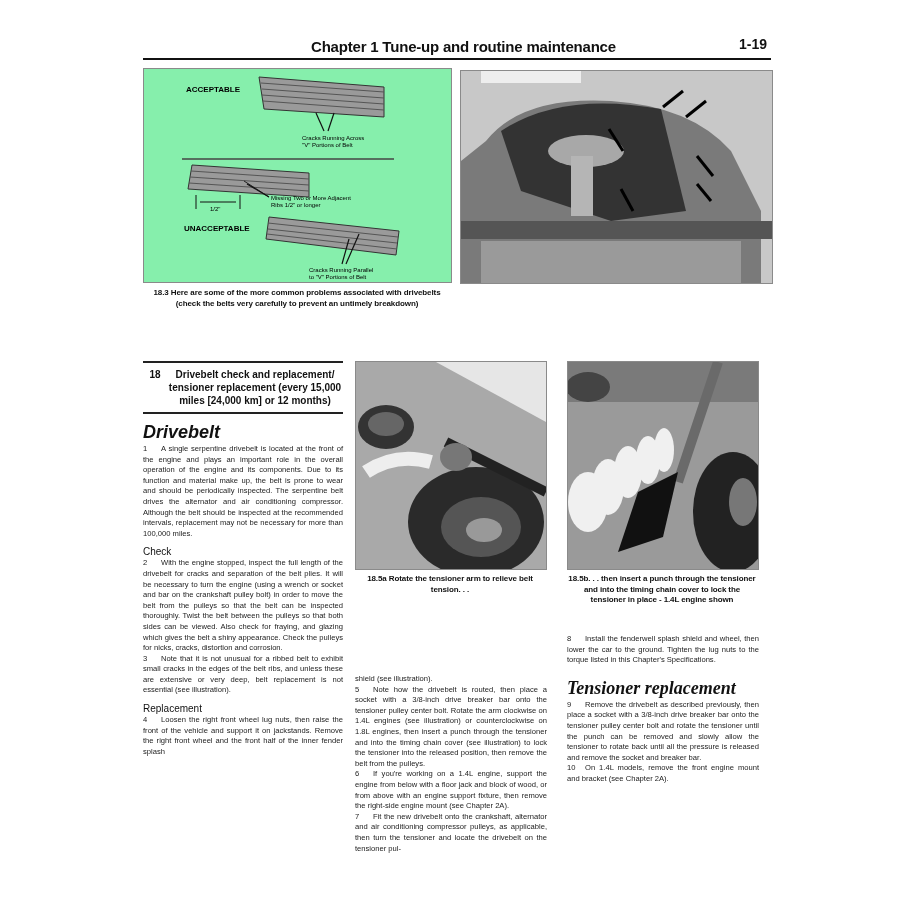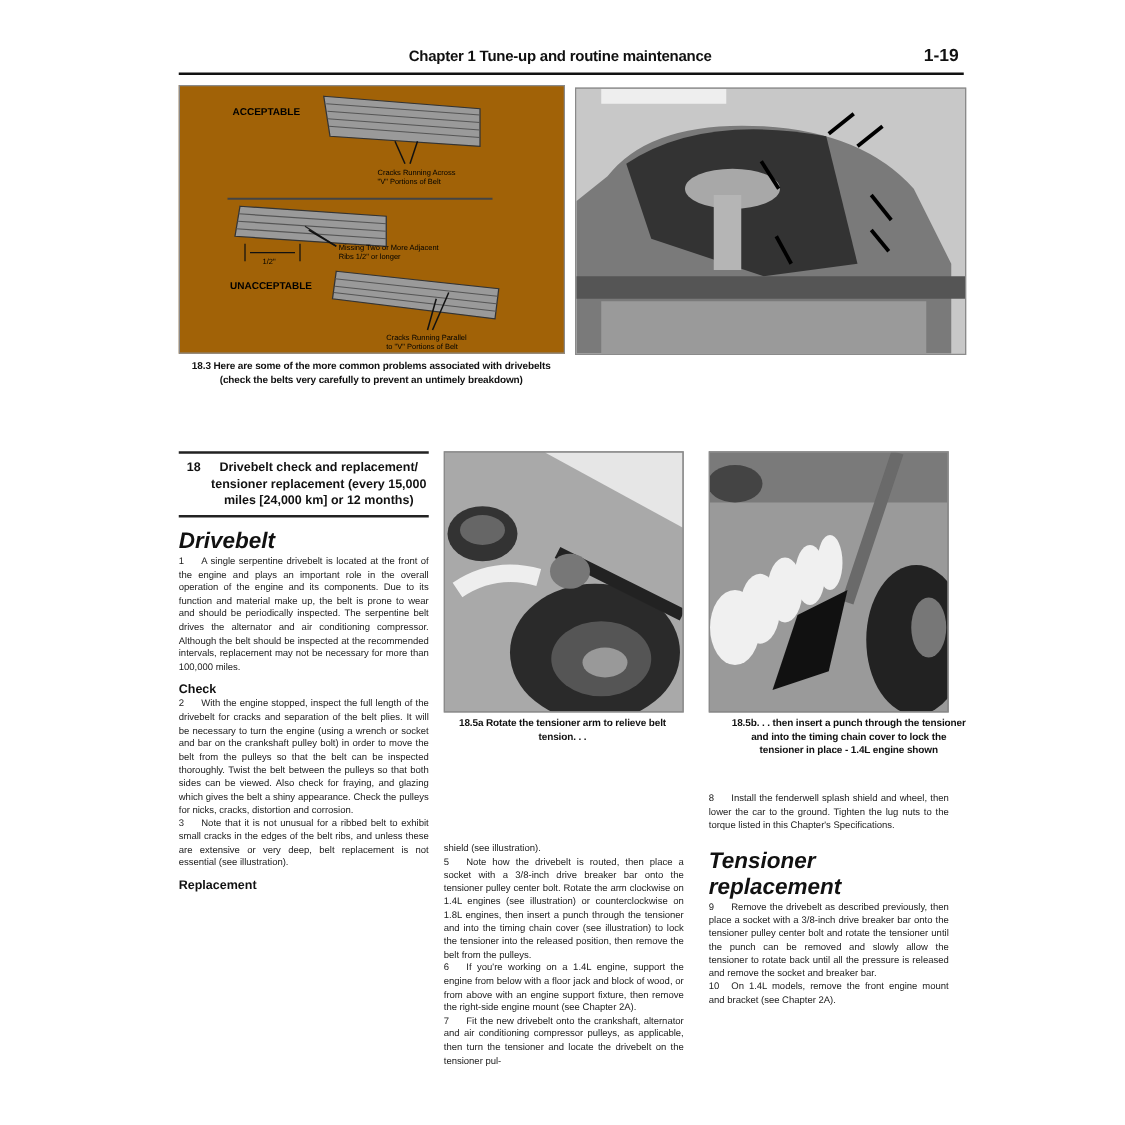--- a/index.html
+++ b/index.html
@@ -7,7 +7,7 @@
   .page { position:absolute; left:0; top:0; width:900px; height:900px; background:#fff; }
 
   .running-head { position:absolute; left:143px; top:36px; width:628px; height:20px; }
-  .rh-title { position:absolute; left:184px; top:2px; font-size:12px; font-weight:bold; letter-spacing:-0.2px; }
+  .rh-title { position:absolute; left:168px; top:2px; font-size:15px; font-weight:bold; letter-spacing:-0.2px; }
   .rh-page { position:absolute; right:4px; top:0px; font-size:14px; font-weight:bold; }
   .rh-rule { position:absolute; left:143px; top:58px; width:628px; height:2px; background:#111; }
 

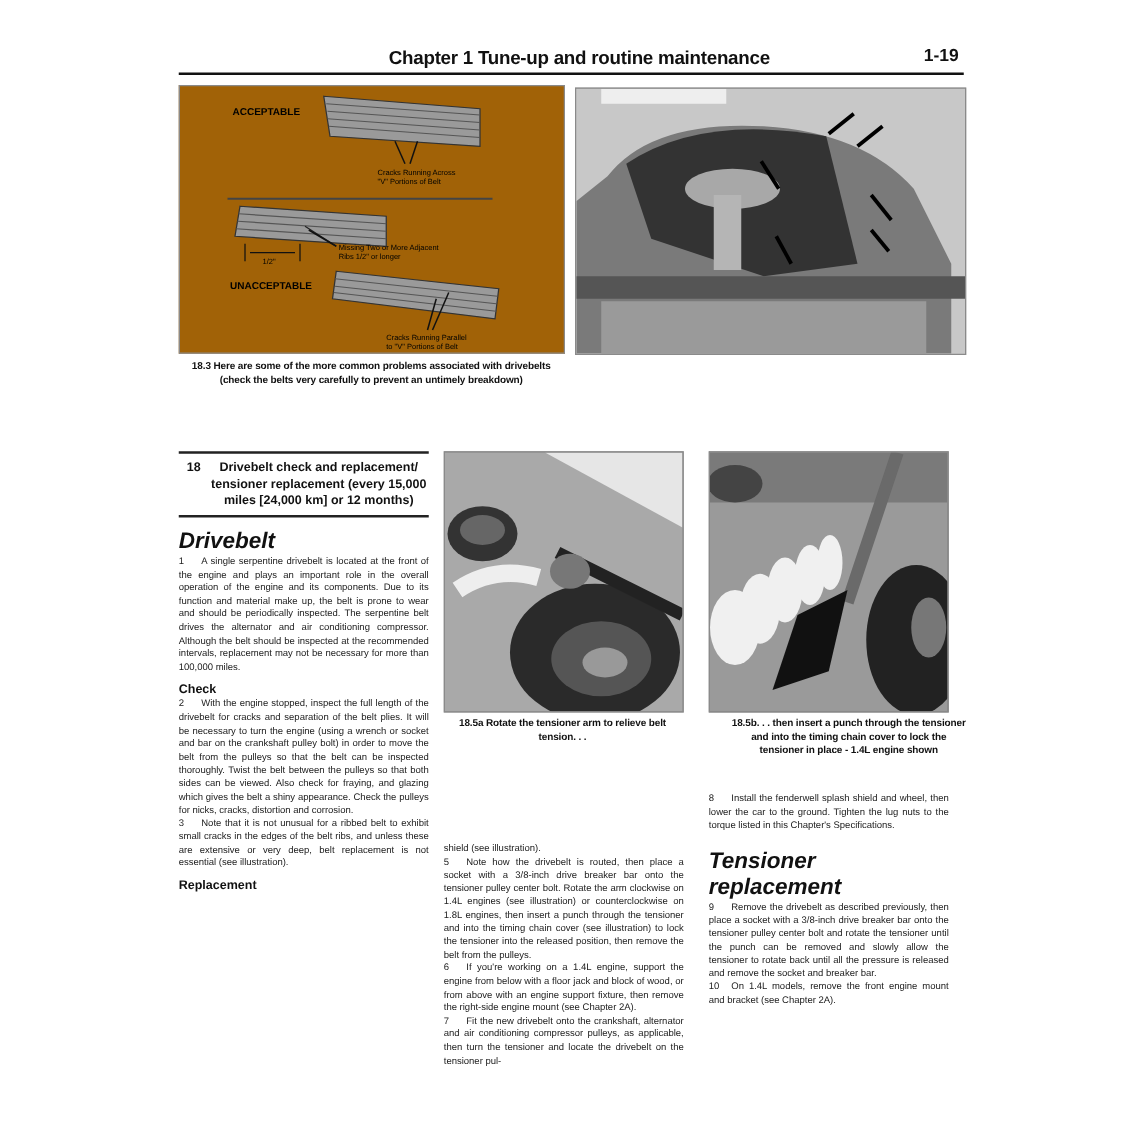--- a/index.html
+++ b/index.html
@@ -11,7 +11,7 @@
   .rh-page { position:absolute; right:4px; top:0px; font-size:14px; font-weight:bold; }
   .rh-rule { position:absolute; left:143px; top:58px; width:628px; height:2px; background:#111; }
 
-  .fig { position:absolute; border:1px solid #8a8a8a; background:#a16207; overflow:hidden; }
+  .fig { position:absolute; border:1px solid #8a8a8a; background:#86efac; overflow:hidden; }
   .fig svg { display:block; }
   .caption { position:absolute; font-size:8px; font-weight:bold; text-align:center; line-height:10.5px; letter-spacing:-0.1px; }
 

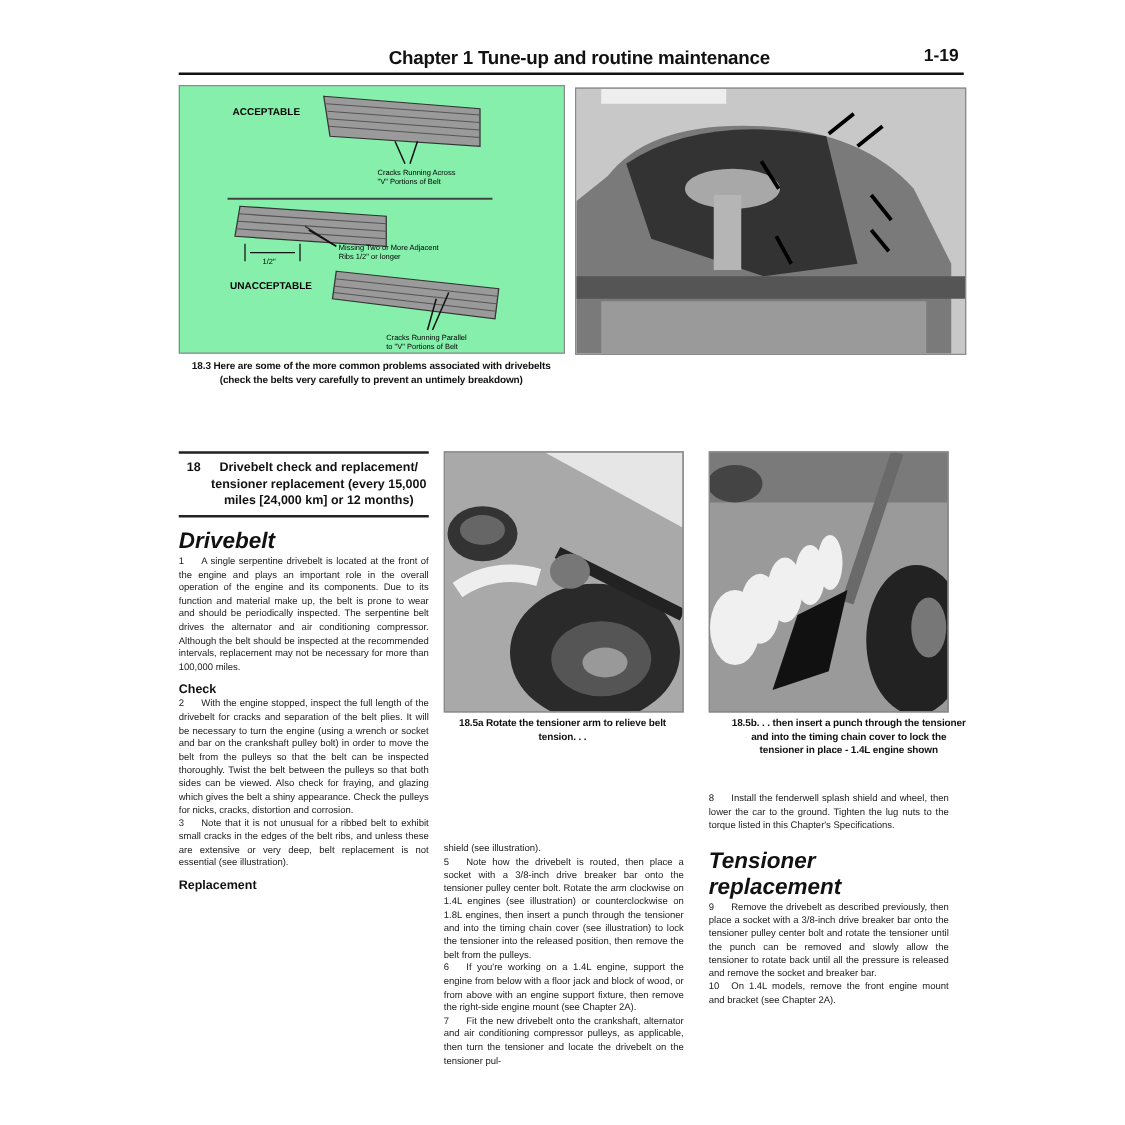--- a/index.html
+++ b/index.html
@@ -20,7 +20,7 @@
   .sec-head { font-size:10px; font-weight:bold; line-height:13px; padding:5px 0 5px 0; display:flex;text-align:center; }
   .sec-num { width:24px; flex:none; }
   .subhead-it { font-size:18px; font-weight:bold; font-style:italic; margin:8px 0 1px 0; }
-  .subhead { font-size:10px; font-weight:bold; margin:7px 0 1px 0; }
+  .subhead { font-size:10px; font-weight:normal; margin:7px 0 1px 0; }
   .body-text { font-size:7.6px; line-height:10.6px; text-align:justify; color:#222; }
   .para-num { display:inline-block; width:18px; }
 

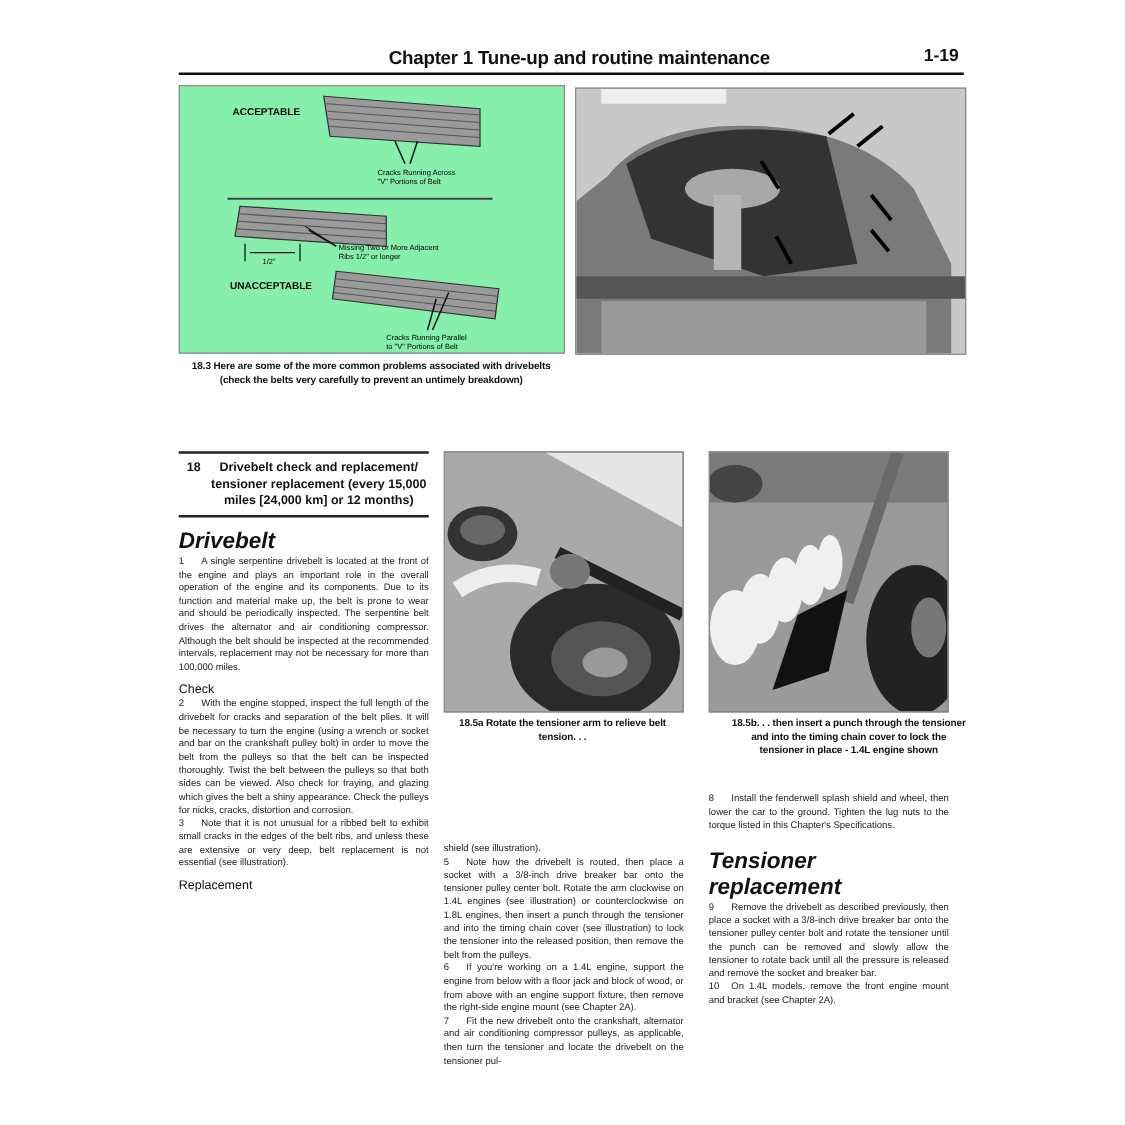--- a/index.html
+++ b/index.html
@@ -157,7 +157,7 @@
       <ellipse cx="175" cy="140" rx="14" ry="24" fill="#777"></ellipse>
     </svg>
   </div>
-  <div class="caption" style="left:584px;top:574px;width:190px;">18.5b. . . then insert a punch through the tensioner and into the timing chain cover to lock the tensioner in place - 1.4L engine shown</div>
+  <div class="caption" style="left:567px;top:574px;width:190px;">18.5b. . . then insert a punch through the tensioner and into the timing chain cover to lock the tensioner in place - 1.4L engine shown</div>
 
   <div class="col" style="left:355px;top:634px;width:192px;margin-top:40px;">
     <div class="body-text">shield (see illustration).</div>

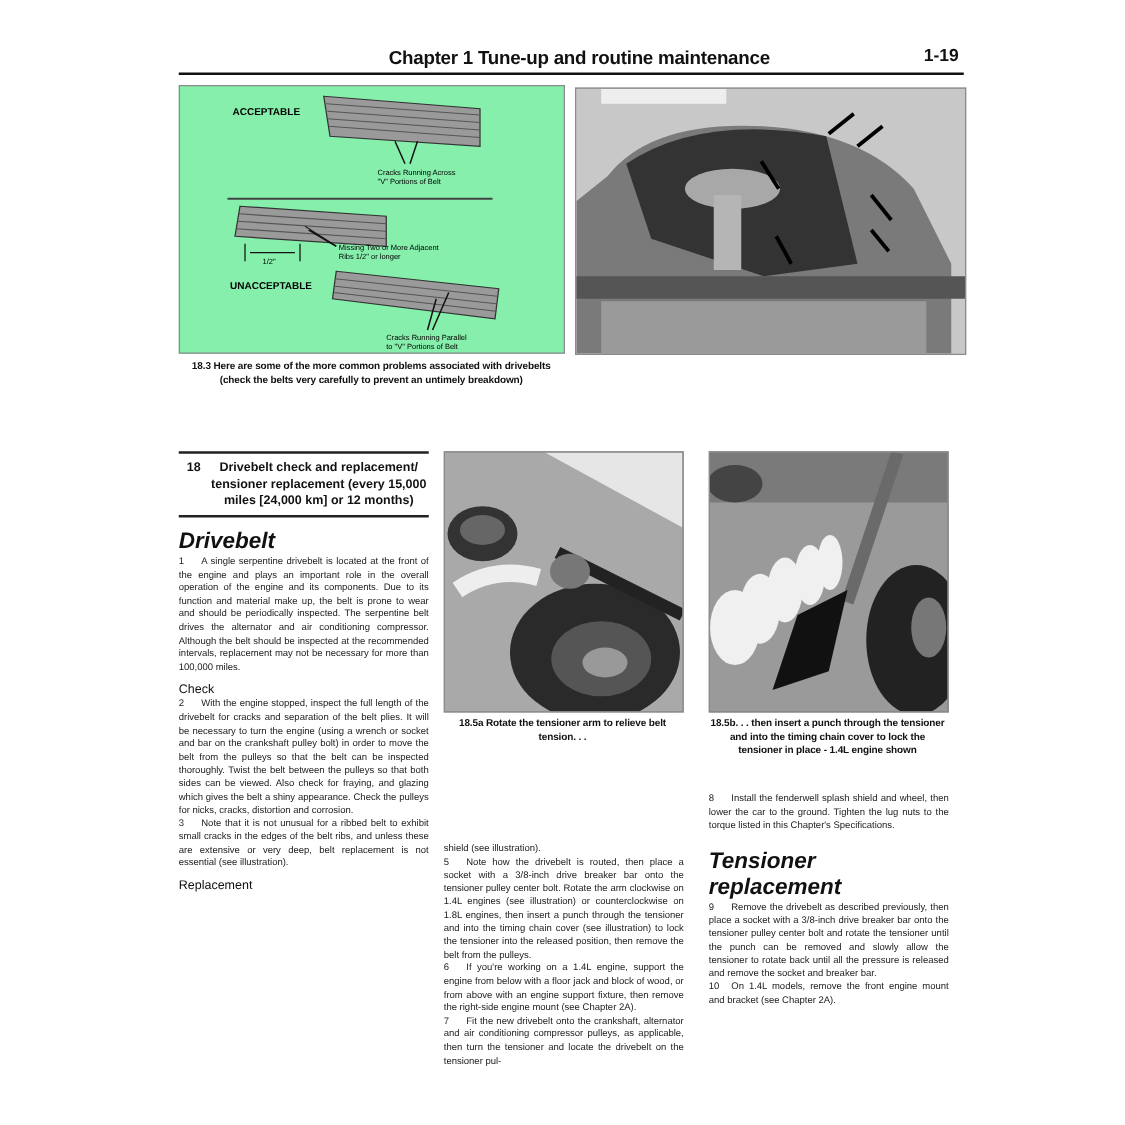--- a/index.html
+++ b/index.html
@@ -168,7 +168,7 @@
 
   <div class="col" style="left:567px;top:634px;width:192px;">
     <div class="body-text"><span class="para-num">8</span><span>Install the fenderwell splash shield and wheel, then lower the car to the ground. Tighten the lug nuts to the torque listed in this Chapter's Specifications.</span></div>
-    <div class="subhead-it" style="margin-top:12px;">Tensioner replacement</div>
+    <div class="subhead-it" style="margin-top:12px;font-family:Liberation Serif, serif;">Tensioner replacement</div>
     <div class="body-text"><span class="para-num">9</span><span>Remove the drivebelt as described previously, then place a socket with a 3/8-inch drive breaker bar onto the tensioner pulley center bolt and rotate the tensioner until the punch can be removed and slowly allow the tensioner to rotate back until all the pressure is released and remove the socket and breaker bar.</span></div>
     <div class="body-text"><span class="para-num">10</span><span>On 1.4L models, remove the front engine mount and bracket (see Chapter 2A).</span></div>
   </div>

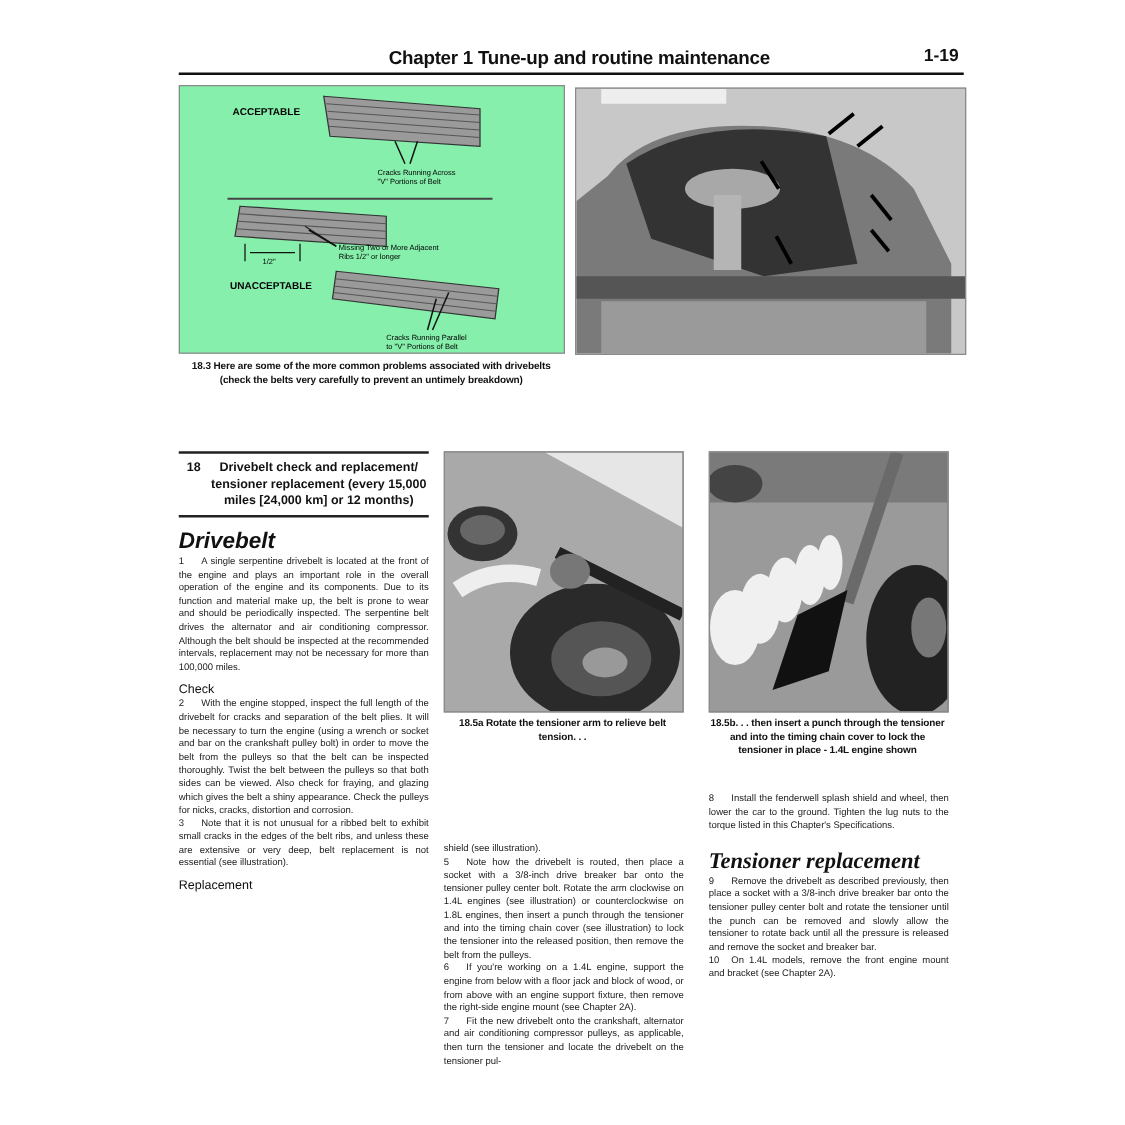--- a/index.html
+++ b/index.html
@@ -121,6 +121,7 @@
     <div class="body-text"><span class="para-num">3</span><span>Note that it is not unusual for a ribbed belt to exhibit small cracks in the edges of the belt ribs, and unless these are extensive or very deep, belt replacement is not essential (see illustration).</span></div>
 
     <div class="subhead">Replacement</div>
+    <div class="body-text"><span class="para-num">4</span><span>Loosen the right front wheel lug nuts, then raise the front of the vehicle and support it on jackstands. Remove the right front wheel and the front half of the inner fender splash</span></div>
   </div>
 
   <div class="fig" style="left:355px;top:361px;width:190px;height:207px;background:#9a9a9a;">

